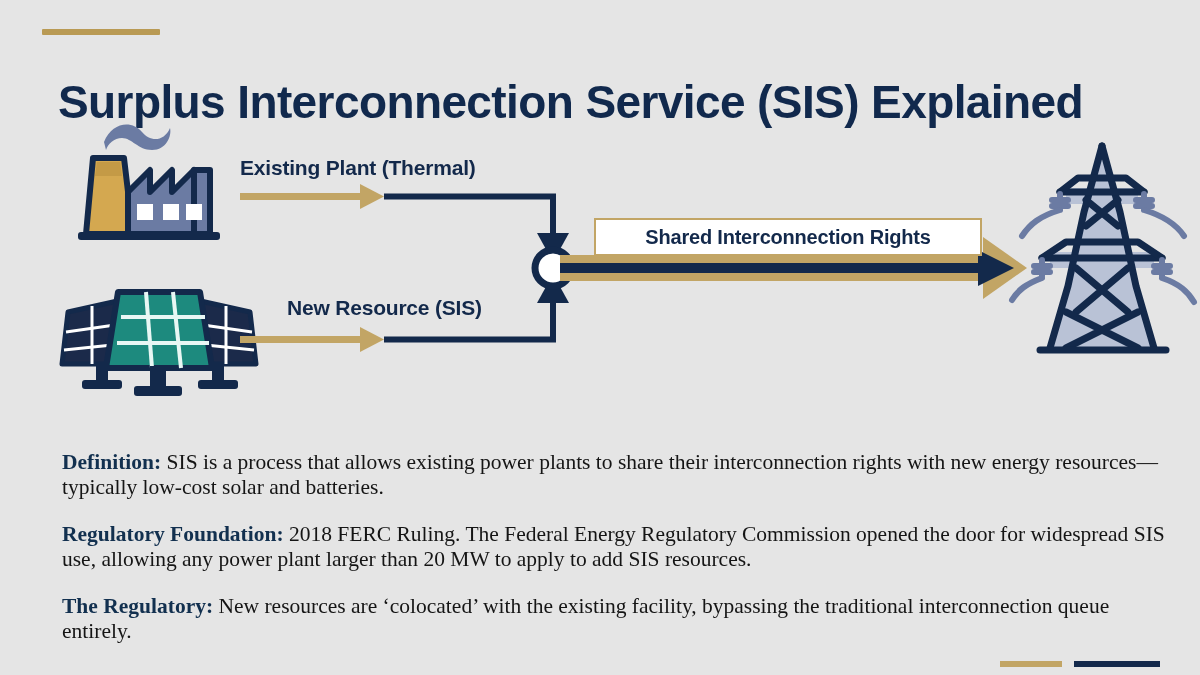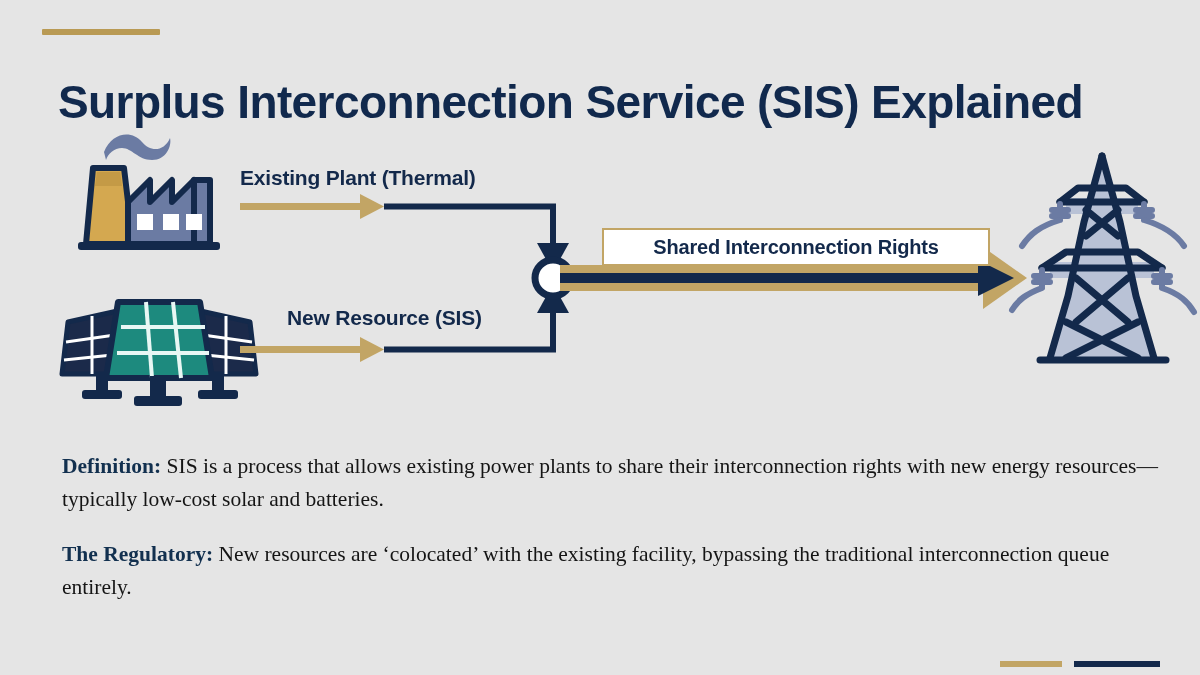--- a/index.html
+++ b/index.html
@@ -43,7 +43,7 @@
   #diagram {
     position: absolute;
     left: 0;
-    top: 110px;
+    top: 100px;
     width: 1200px;
     height: 300px;
   }

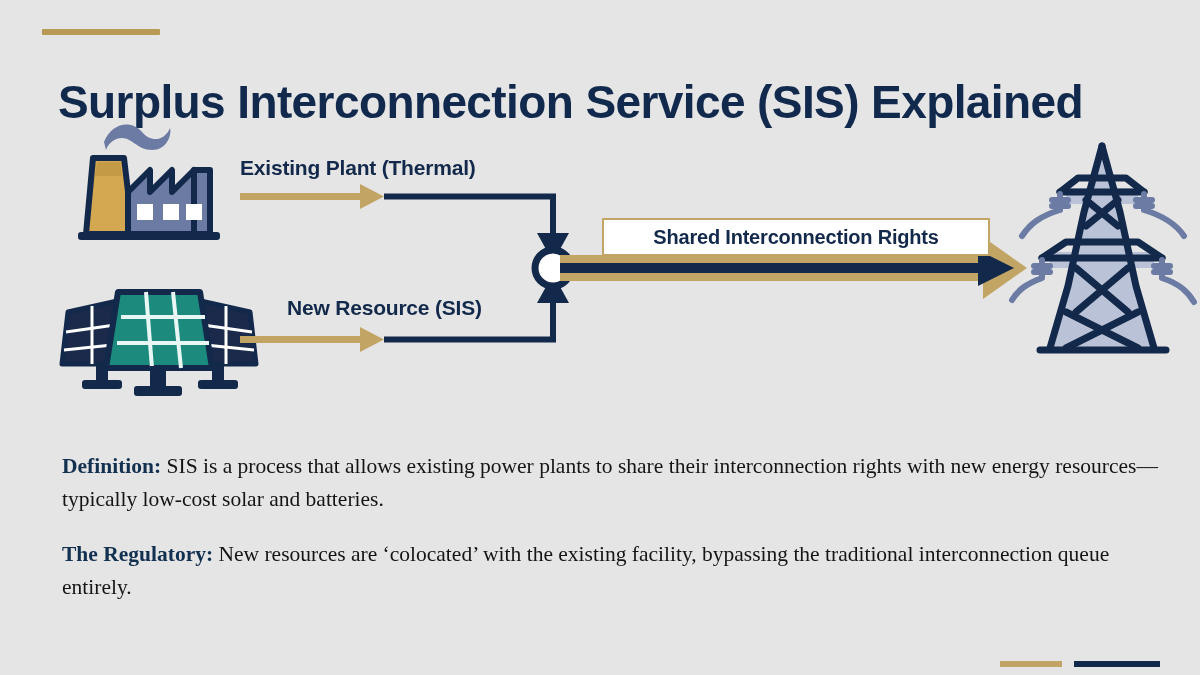--- a/index.html
+++ b/index.html
@@ -72,7 +72,6 @@
     display: flex;
     align-items: center;
     justify-content: center;
-    margin-left: 8px;
   }
   #shared-rights-label {
     font-size: 20px;

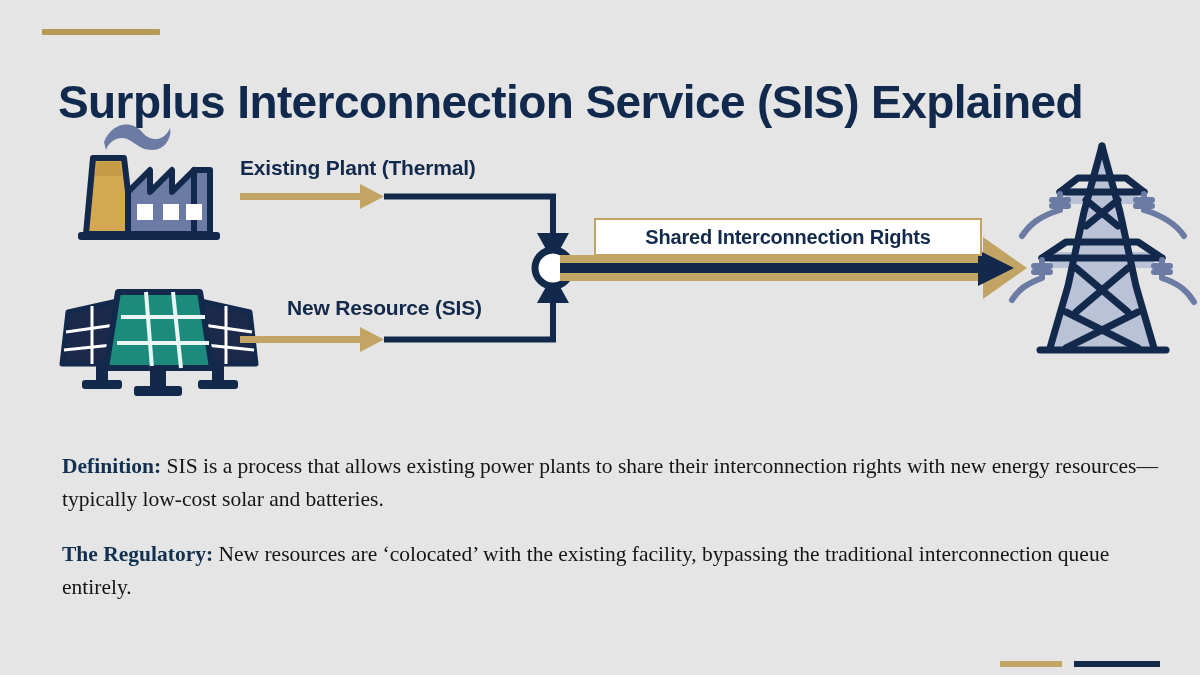--- a/index.html
+++ b/index.html
@@ -91,7 +91,7 @@
   }
   .para {
     font-size: 21.5px;
-    line-height: 33px;
+    line-height: 25px;
     color: #151515;
     margin-bottom: 22px;
   }

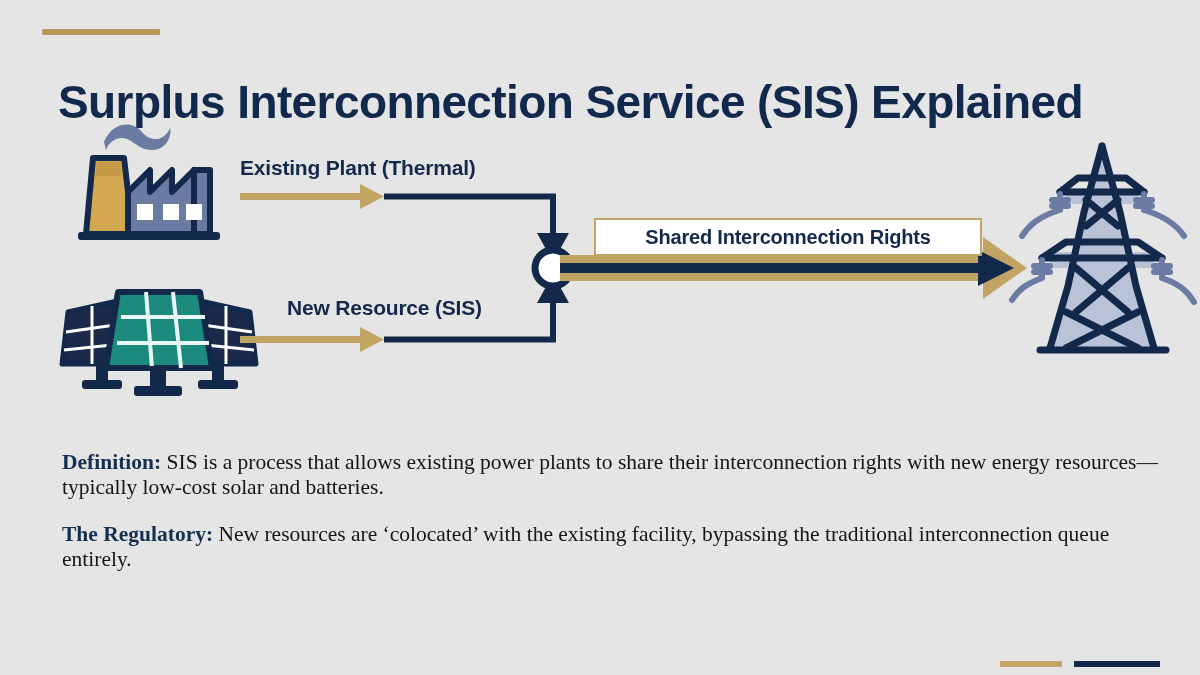--- a/index.html
+++ b/index.html
@@ -273,6 +273,9 @@
       <span class="lead">Definition:</span><span> SIS is a process that allows existing power plants to share their interconnection rights with new energy resources—typically low-cost solar and batteries.</span>
     </p>
 
+    <p class="para">
+      <span class="lead">Regulatory Foundation:</span><span> 2018 FERC Ruling. The Federal Energy Regulatory Commission opened the door for widespread SIS use, allowing any power plant larger than 20 MW to apply to add SIS resources.</span>
+    </p>
 
     <p class="para">
       <span class="lead">The Regulatory:</span><span> New resources are ‘colocated’ with the existing facility, bypassing the traditional interconnection queue entirely.</span>

